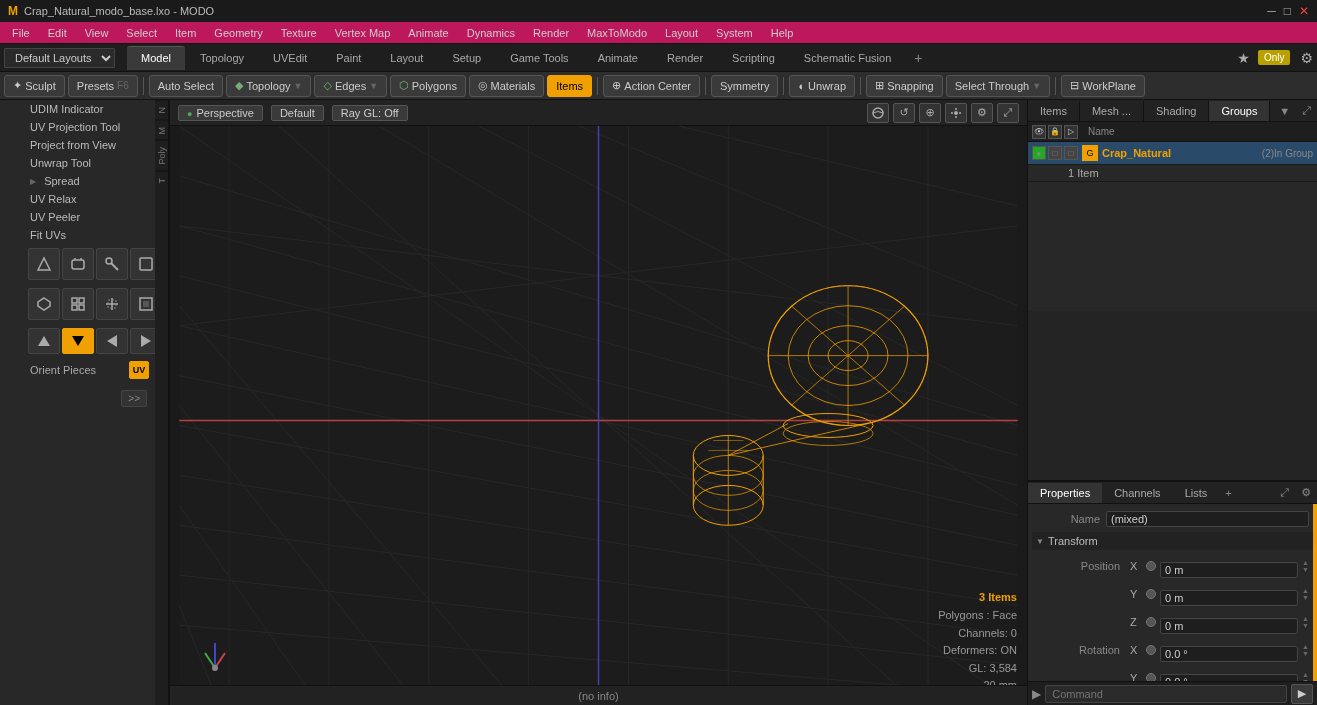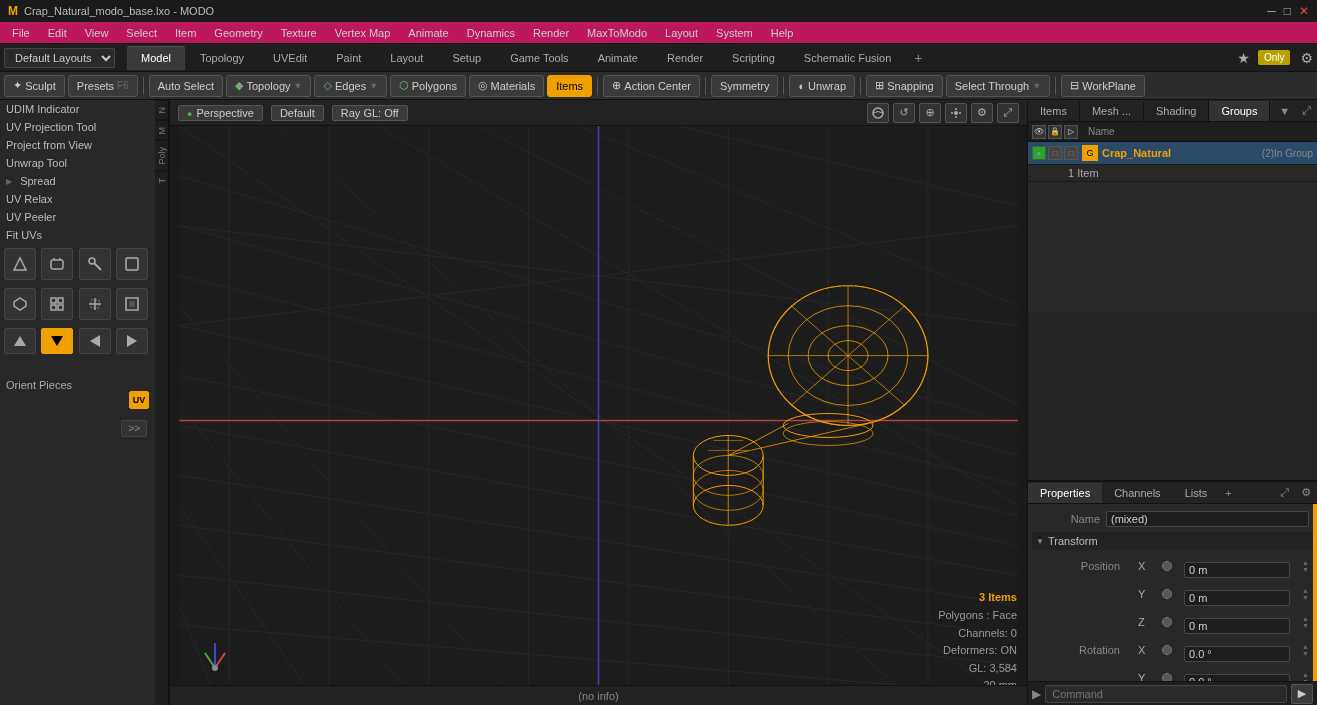--- a/index.html
+++ b/index.html
@@ -254,7 +254,7 @@
 <div id="main">
 
   <div id="left-panel" style="position:relative; display:flex; flex-direction:row;">
-    <div style="flex:1; display:flex; flex-direction:column; overflow:hidden;">
+    <div style="flex:1; display:flex; flex-direction:column; overflow:hidden;padding-left:24px;">
 
       <div class="panel-tool">
         <span>UDIM Indicator</span>

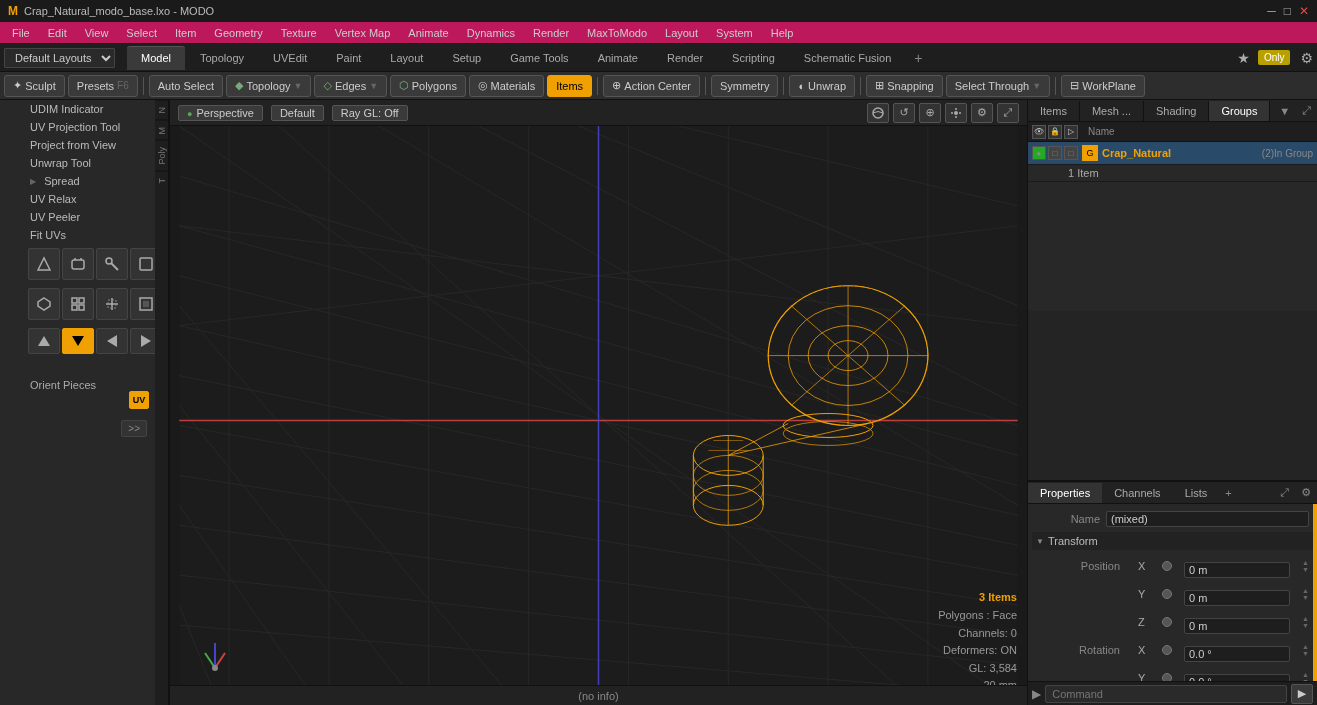--- a/index.html
+++ b/index.html
@@ -361,7 +361,7 @@
 
       <div class="orient-row">
         <span style="font-size:11px; color:#aaa;">Orient Pieces</span>
-        <div style="background:#f0a000; border:1px solid #f0a000; color:#000; width:20px; height:18px; display:flex;align-items:center;justify-content:center; border-radius:2px; margin-left:auto; font-size:9px; cursor:pointer; font-weight:bold;margin-top:30px;">UV</div>
+        <div style="background:#f0a000; border:1px solid #f0a000; color:#000; width:20px; height:18px; display:flex;align-items:center;justify-content:center; border-radius:2px; margin-left:auto; font-size:9px; cursor:pointer; font-weight:bold;">UV</div>
       </div>
 
       <div style="display:flex; justify-content:flex-end; padding:4px;">

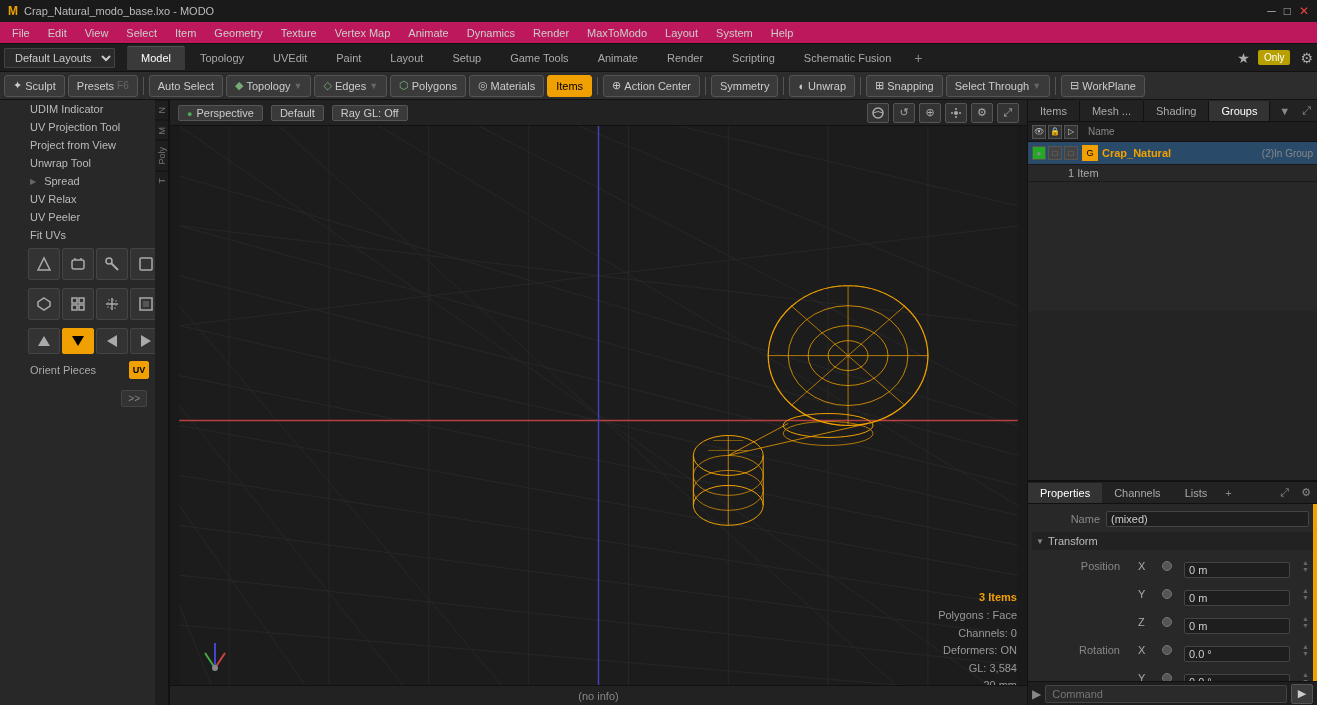--- a/index.html
+++ b/index.html
@@ -106,7 +106,7 @@
     .prop-value { flex: 1; background: #1e1e1e; border: 1px solid #444; color: #ccc; font-size: 11px; padding: 1px 4px; border-radius: 2px; }
     .prop-section { padding: 3px 4px; background: #222; margin: 2px 0; display: flex; align-items: center; gap: 4px; font-size: 11px; color: #bbb; cursor: pointer; }
     .prop-section::before { content: '▼'; font-size: 8px; color: #888; }
-    .prop-row { display: flex; align-items: center; padding: 2px 4px; gap: 12px; }
+    .prop-row { display: flex; align-items: center; padding: 2px 4px; gap: 4px; }
     .prop-row-label { color: #888; font-size: 11px; width: 90px; text-align: right; padding-right: 6px; flex-shrink: 0; }
     .prop-row-axis { color: #aaa; font-size: 11px; width: 12px; }
     .prop-input { flex: 1; background: #1e1e1e; border: 1px solid #444; color: #ccc; font-size: 11px; padding: 1px 4px; border-radius: 2px; min-width: 0; margin-top: 8px; }

